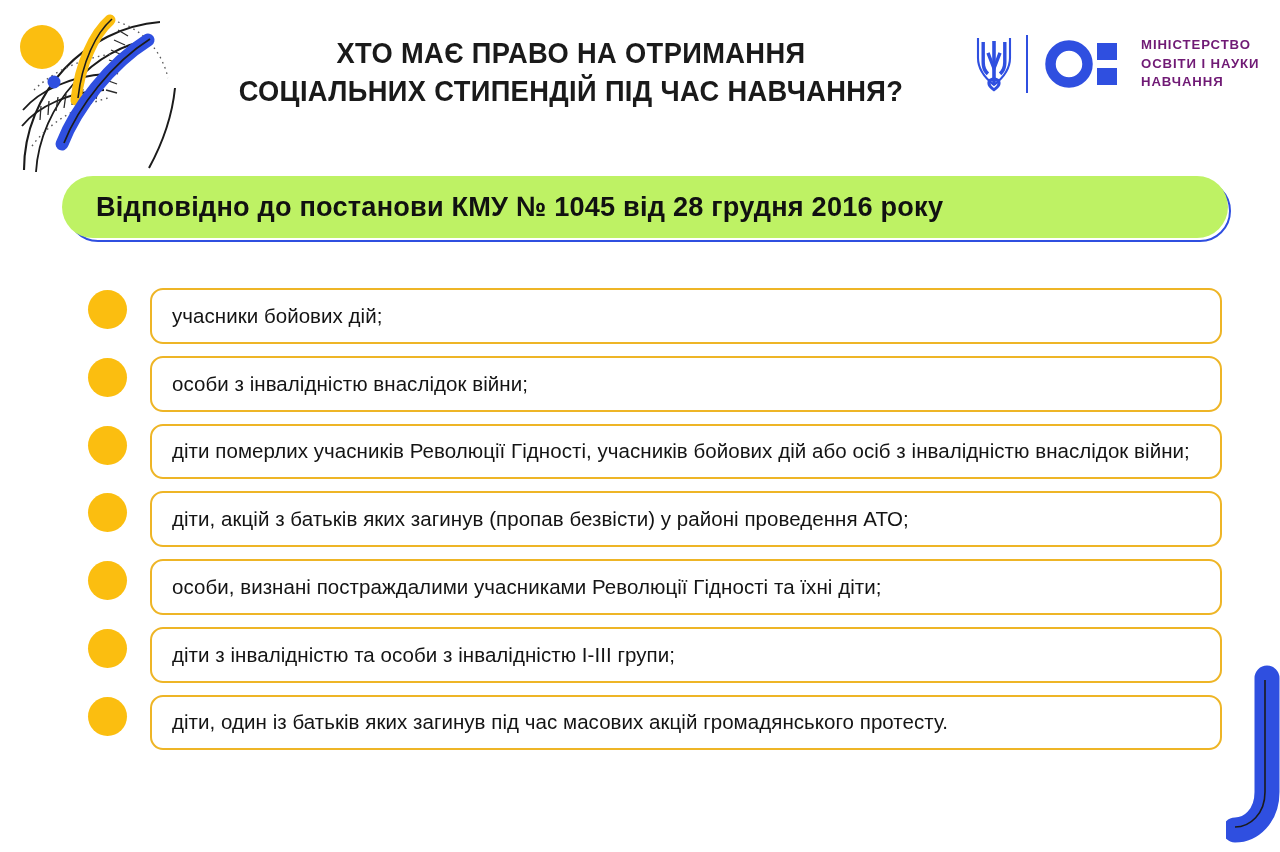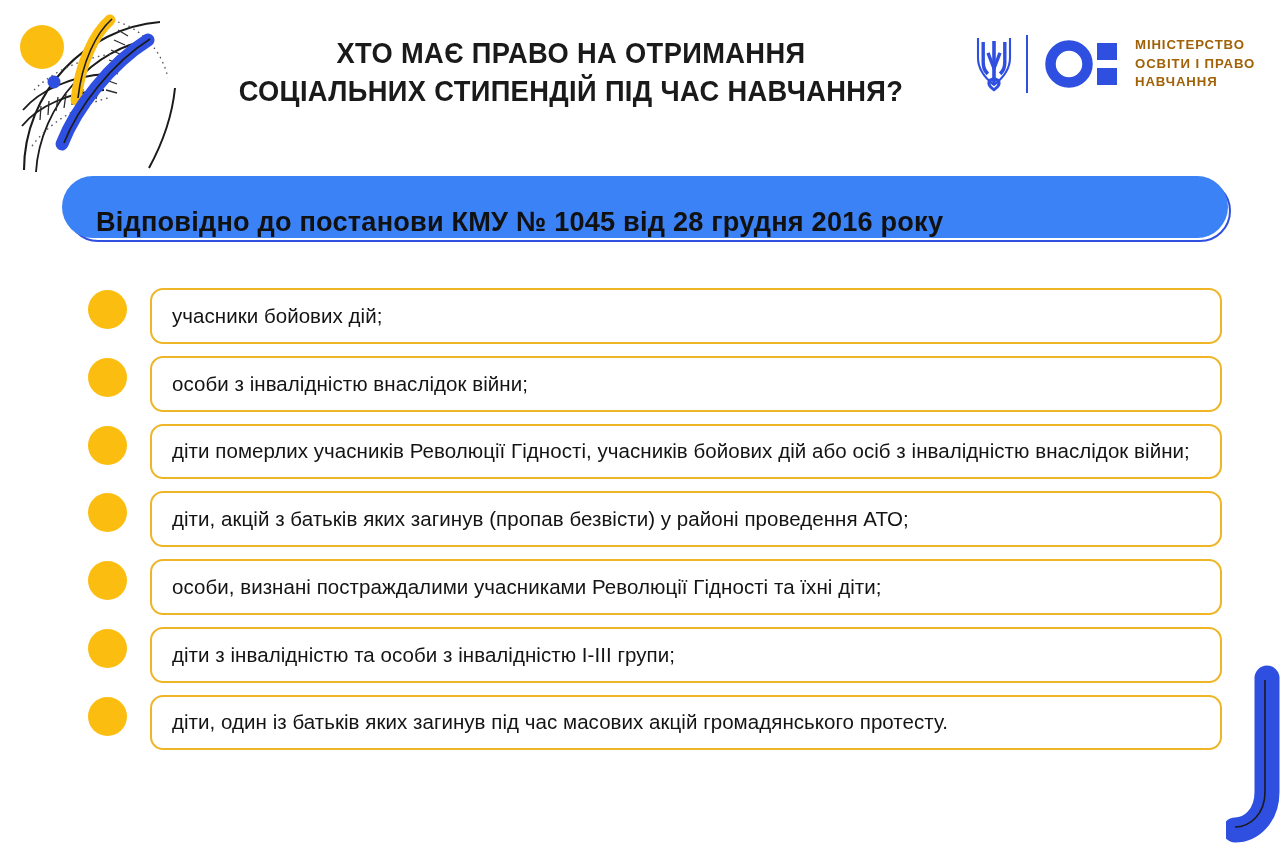--- a/index.html
+++ b/index.html
@@ -65,8 +65,8 @@
   }
   #ministry-logo .omark { width: 72px; height: 50px; display:block; }
   #ministry-logo .logo-text {
-    margin-left: 18px;
-    color: #a16207;
+    margin-left: 24px;
+    color: #701a75;
     font-weight: bold;
     font-size: 13.2px;
     line-height: 18.5px;

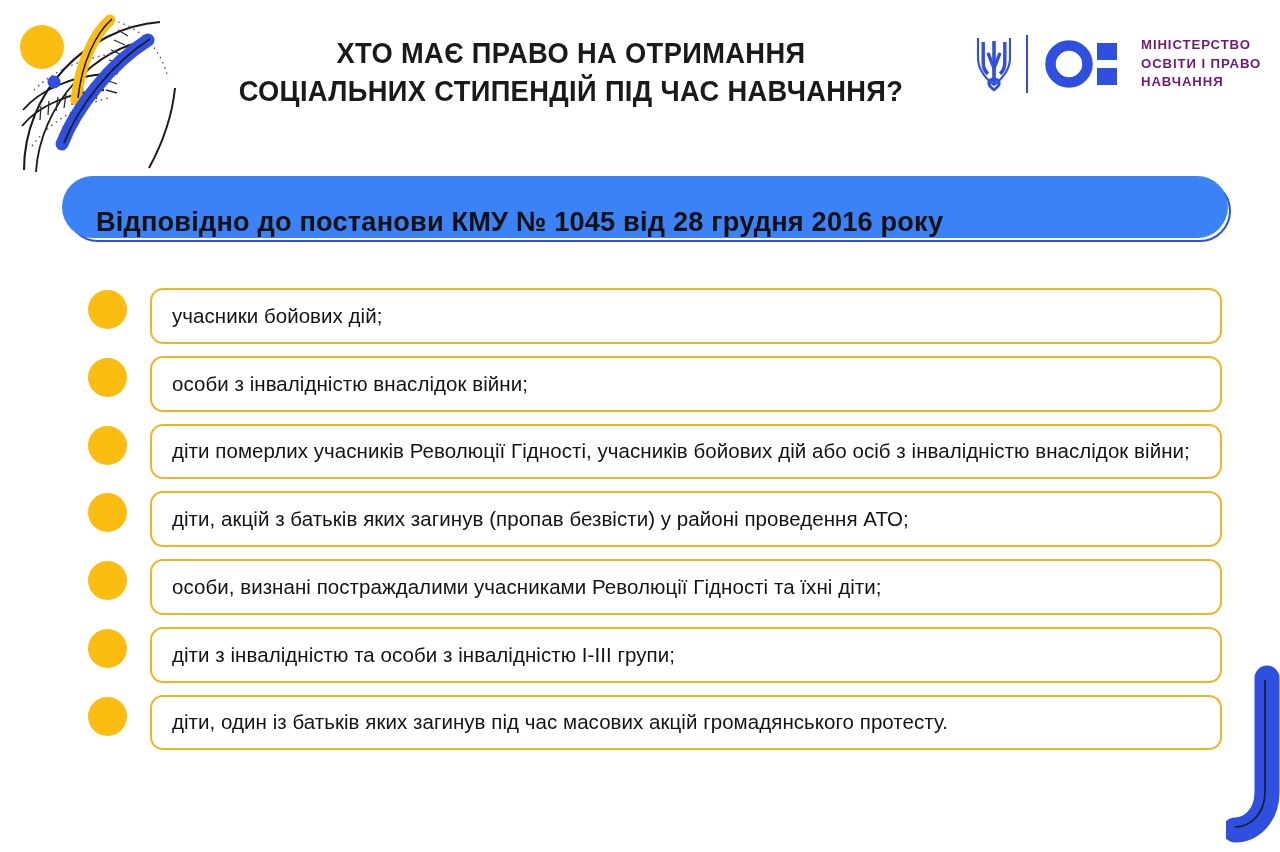--- a/index.html
+++ b/index.html
@@ -238,7 +238,7 @@
     </svg>
     <div class="logo-text">
       <span>МІНІСТЕРСТВО</span>
-      <span>ОСВІТИ І ПРАВО</span>
+      <span>ОСВІТИ І НАУКИ</span>
       <span>НАВЧАННЯ</span>
     </div>
   </div>

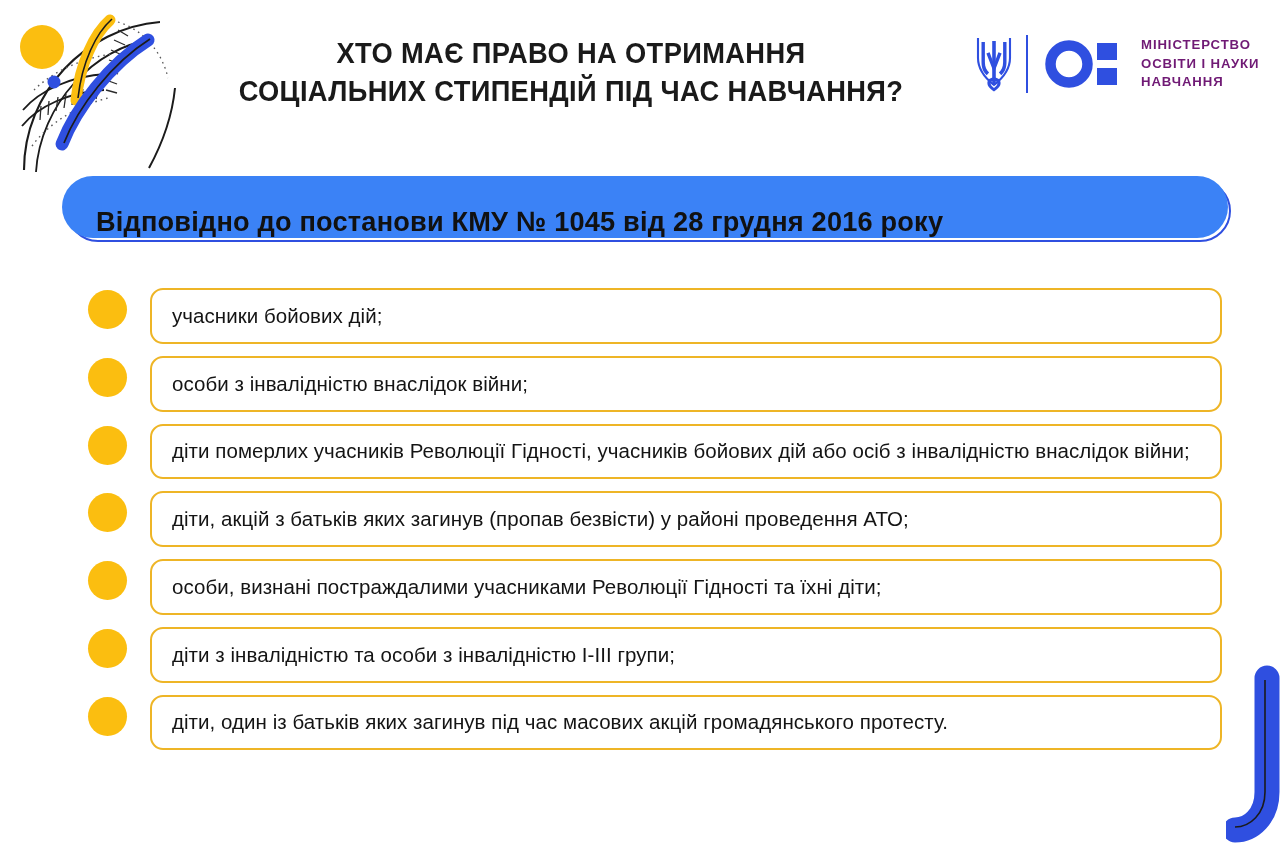--- a/index.html
+++ b/index.html
@@ -96,10 +96,10 @@
   #banner .banner-fill {
     position: absolute;
     inset: 0;
-    background: #3b82f6;
+    background: #bef264;
     border-radius: 999px;
     display: flex;
-    align-items: flex-end;
+    align-items: center;
   }
   #banner .banner-text {
     margin-left: 34px;

